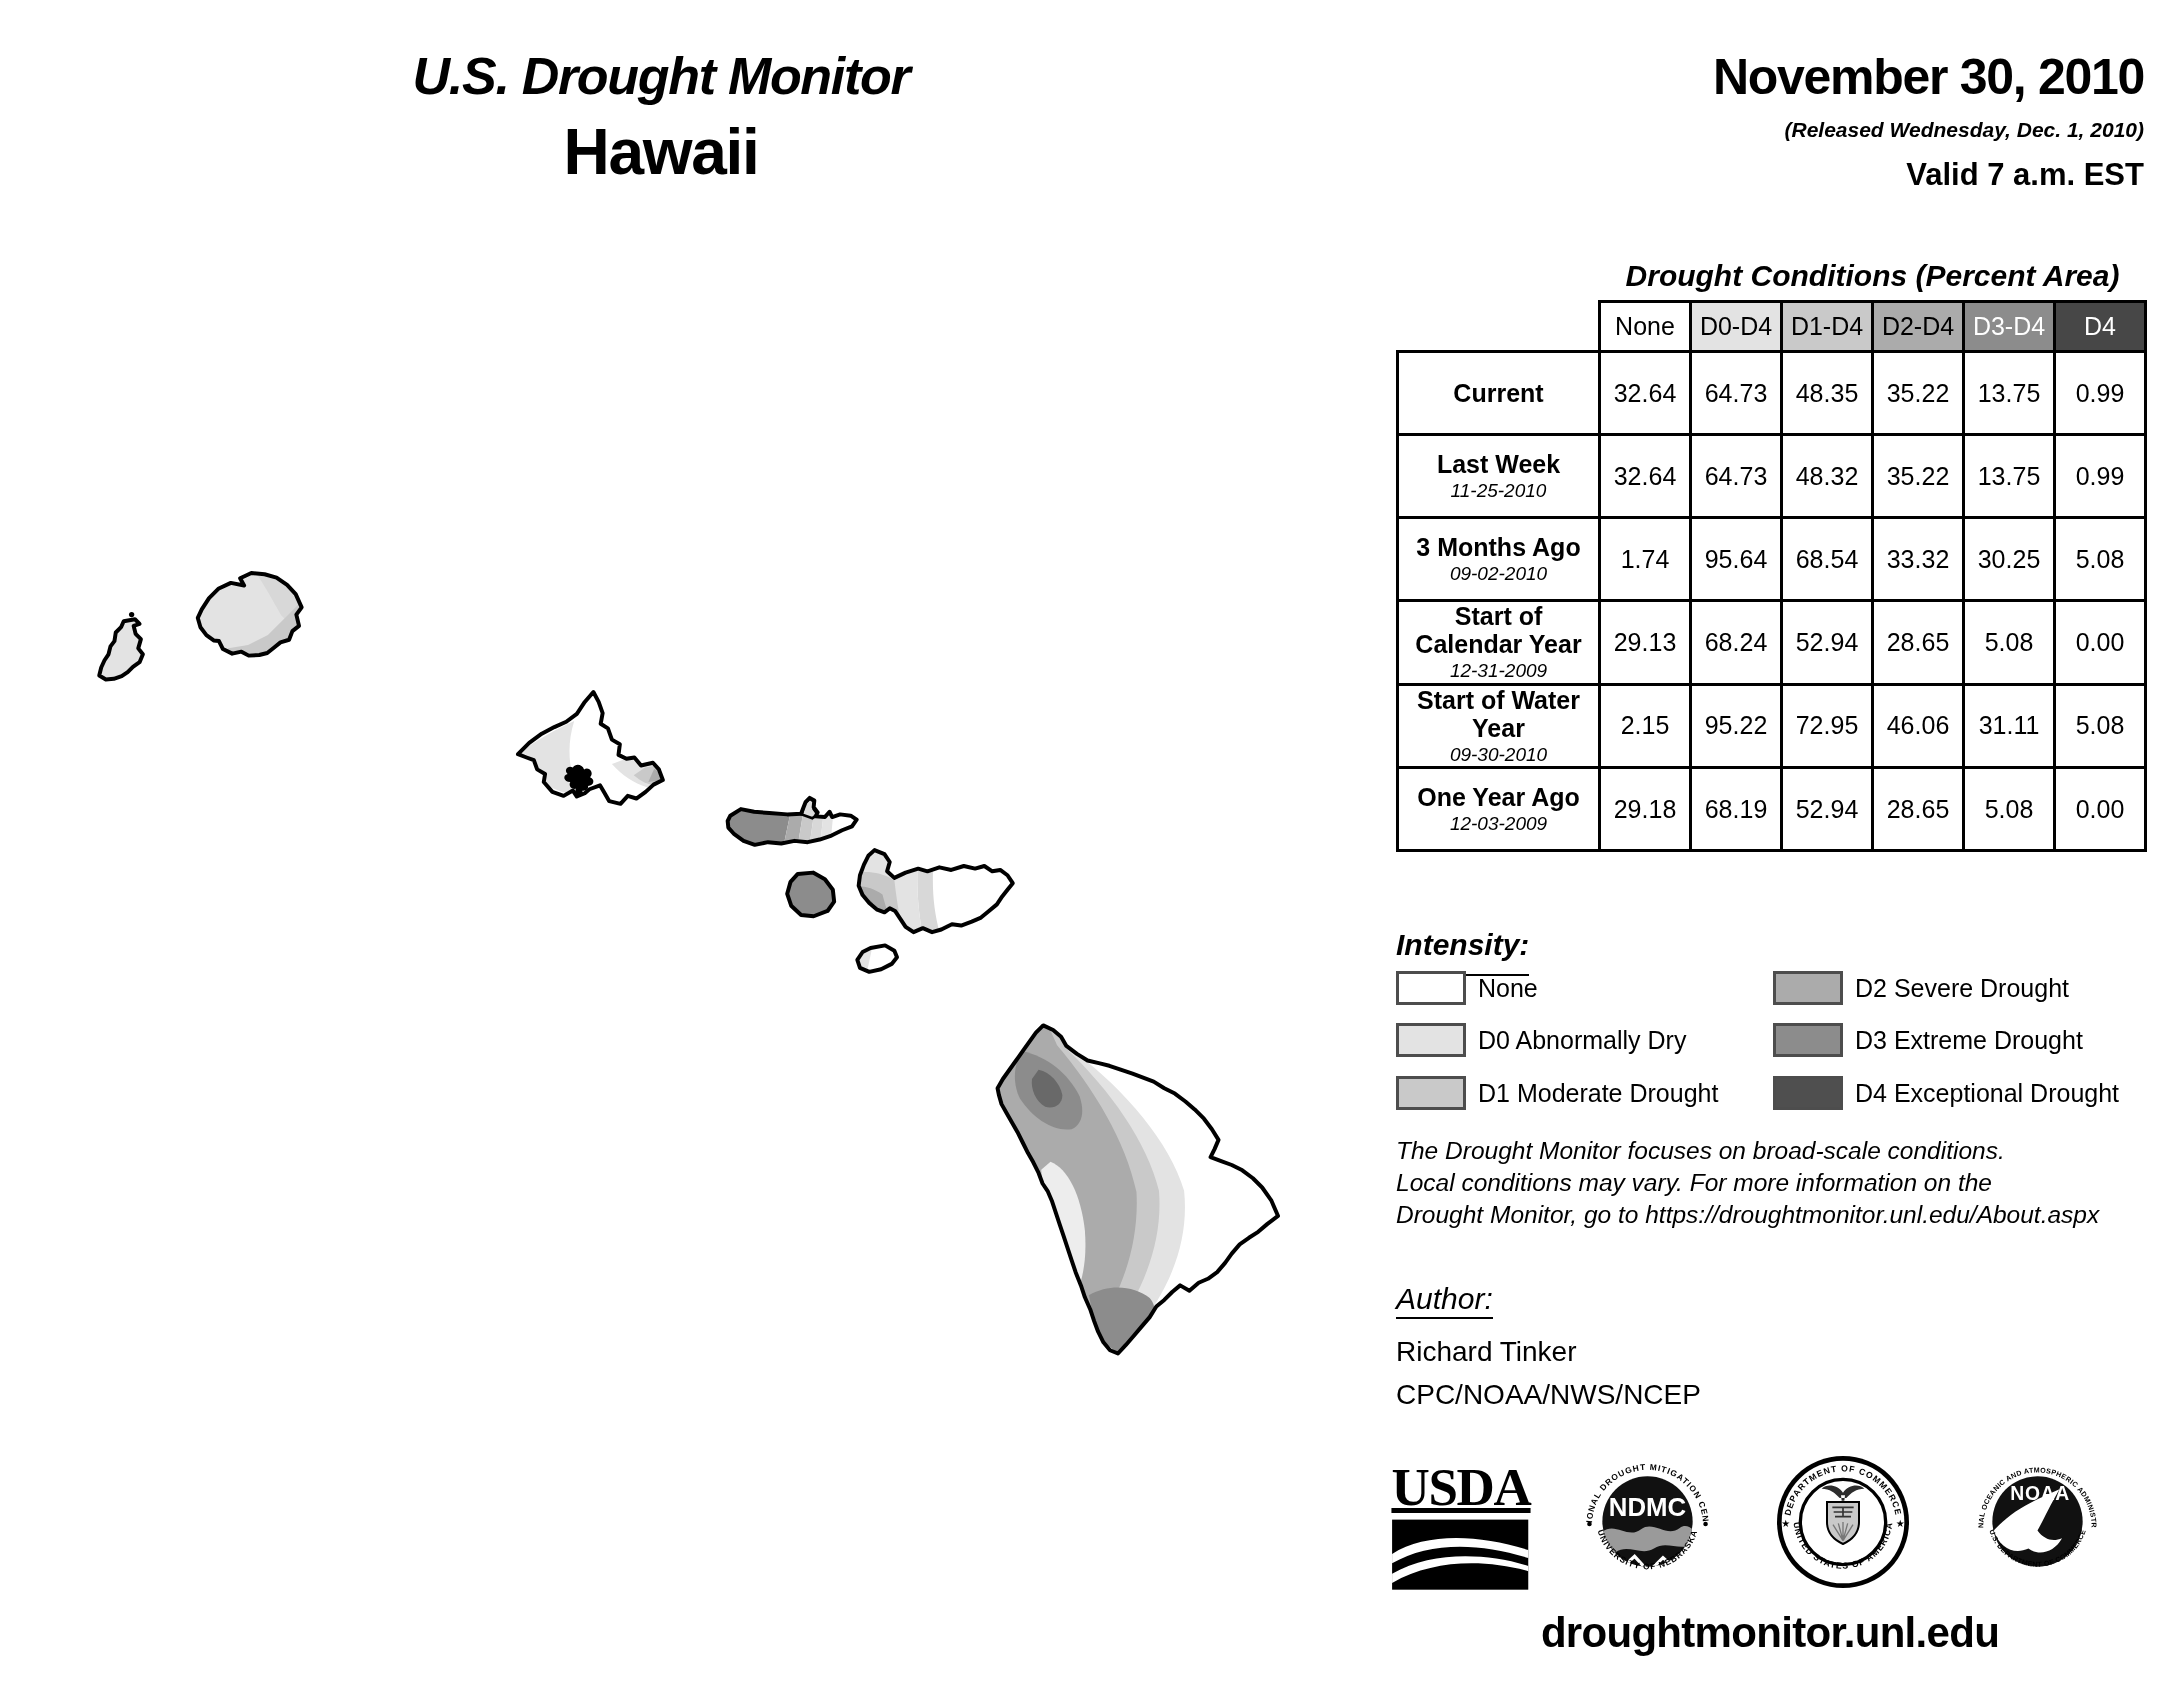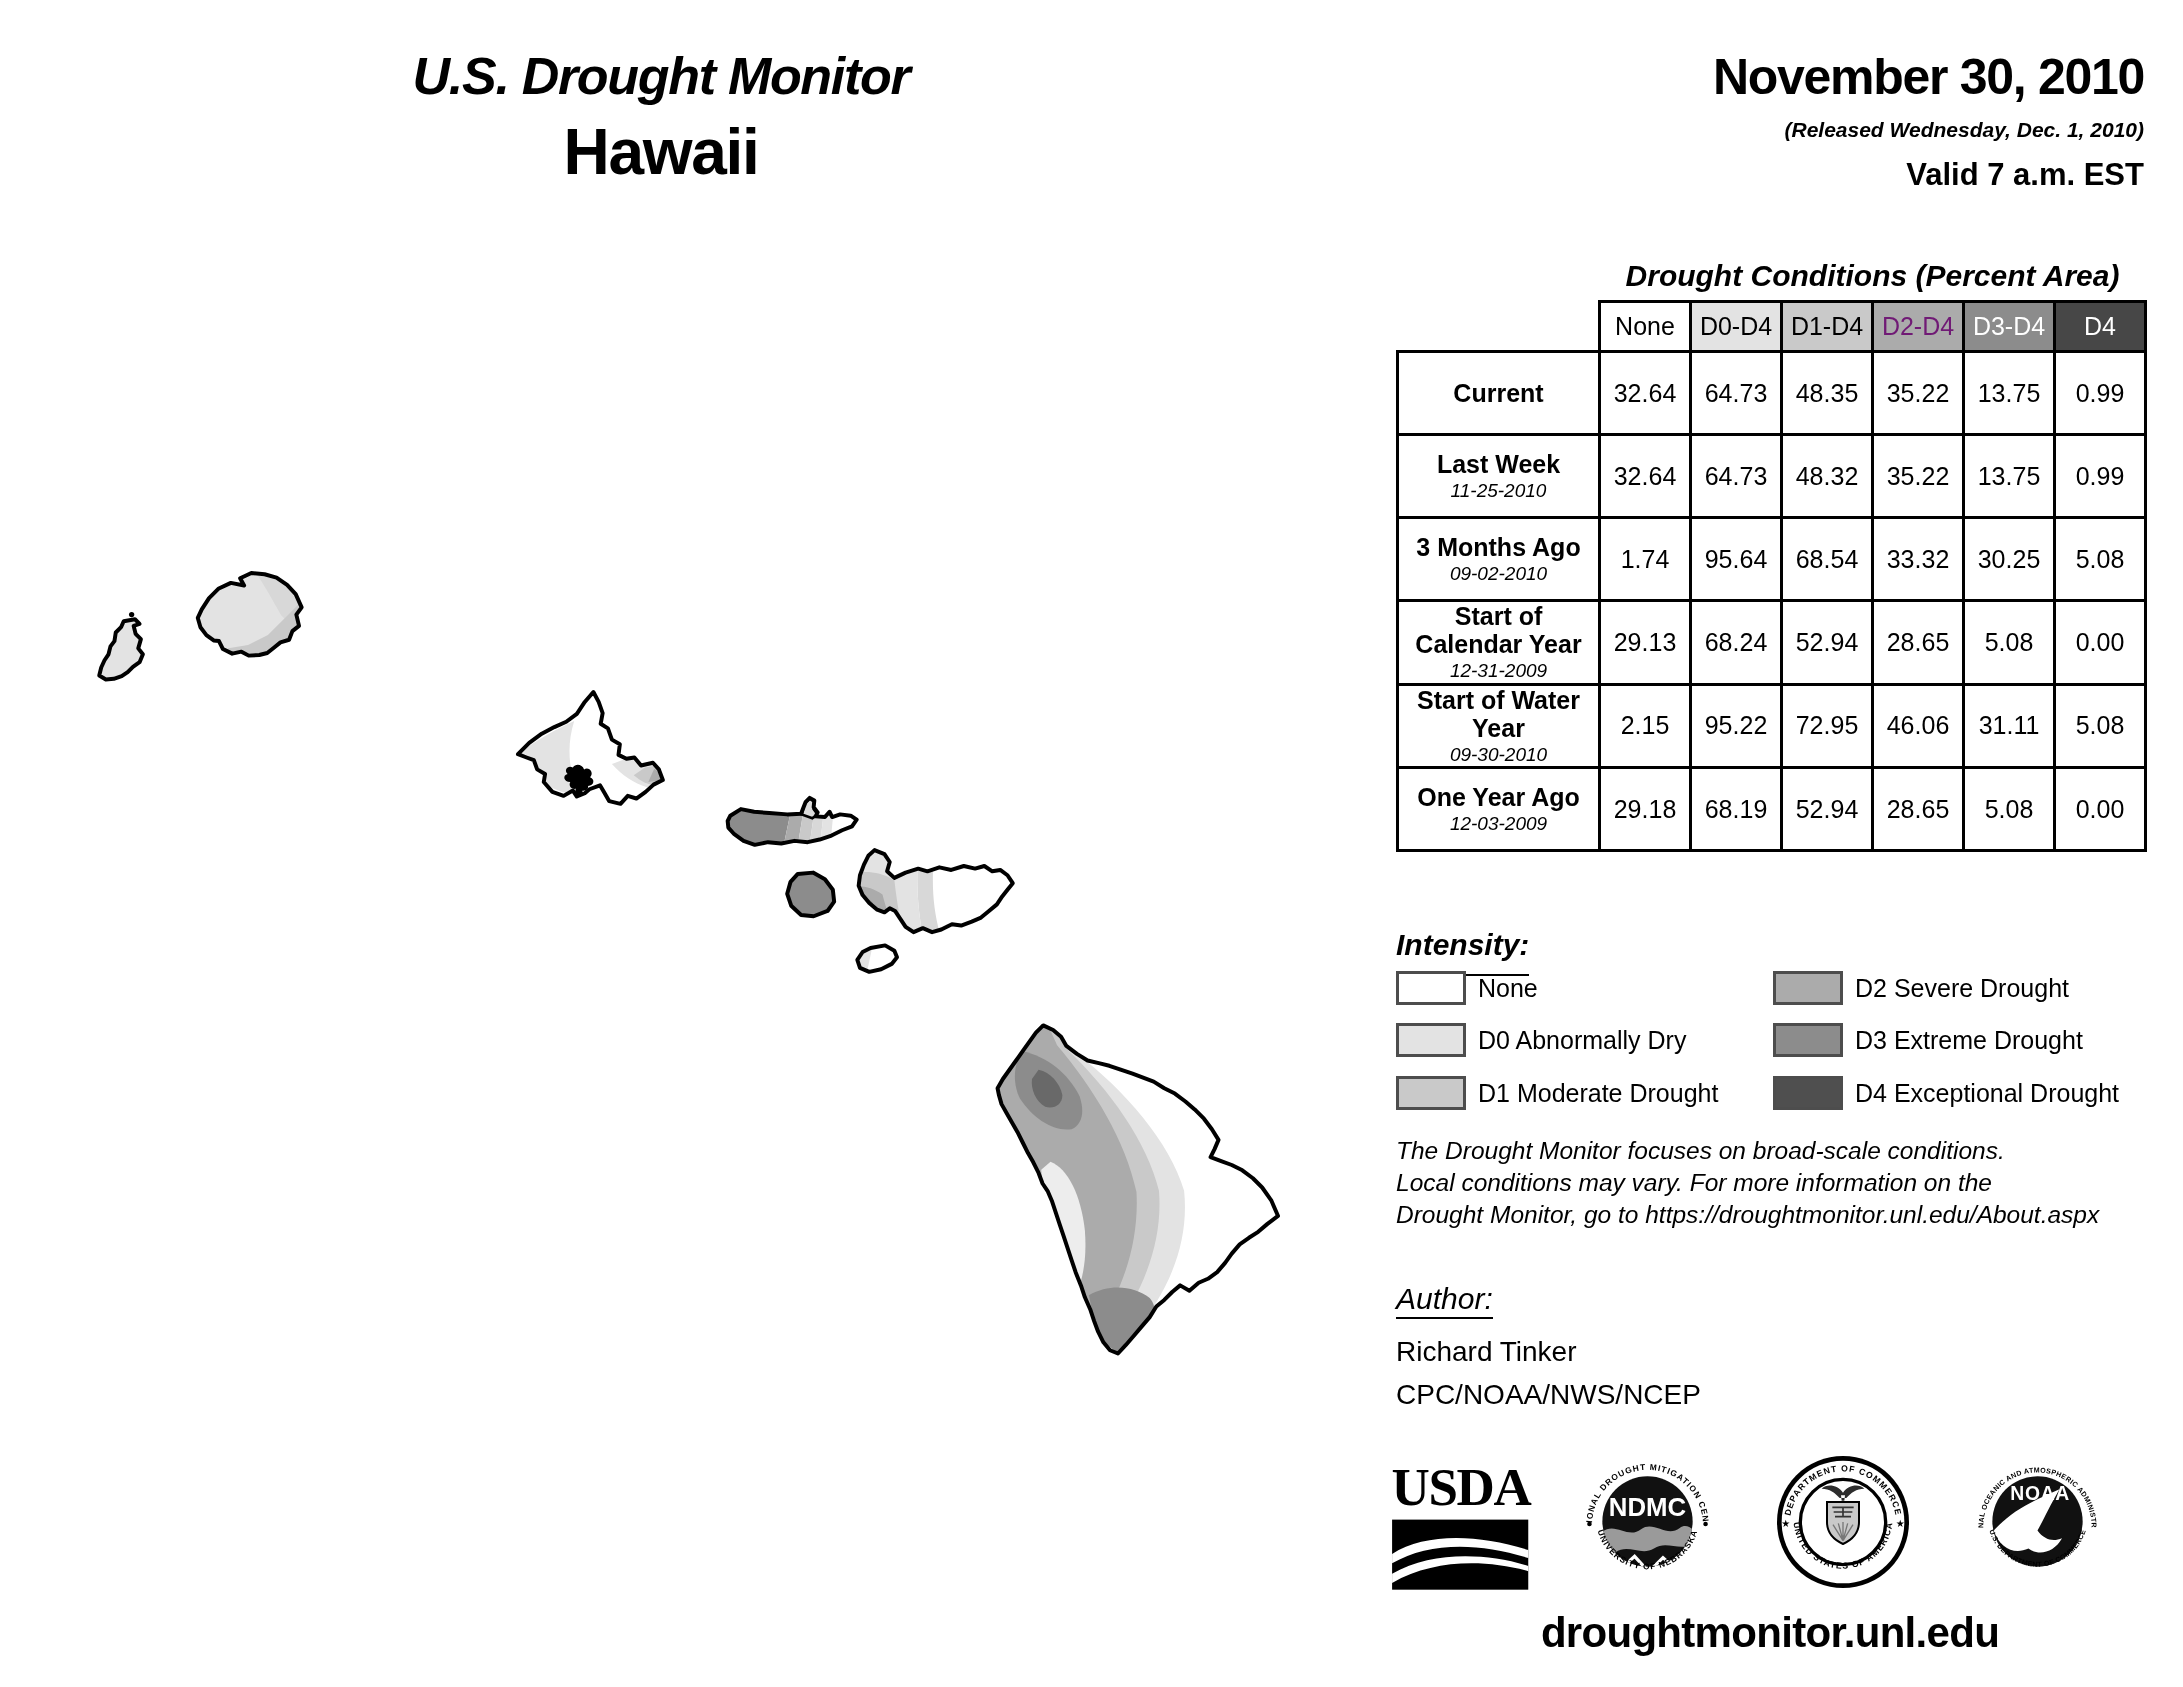--- a/index.html
+++ b/index.html
@@ -203,7 +203,7 @@
       <th style="background: rgb(255, 255, 255); color: rgb(0, 0, 0);">None</th>
       <th style="background: rgb(227, 227, 227); color: rgb(0, 0, 0);">D0-D4</th>
       <th style="background: rgb(201, 201, 201); color: rgb(0, 0, 0);">D1-D4</th>
-      <th style="background: rgb(171, 171, 171); color: #701a75;">D2-D4</th>
+      <th style="background: rgb(171, 171, 171); color: #000000;">D2-D4</th>
       <th style="background: rgb(140, 140, 140); color: rgb(255, 255, 255);">D3-D4</th>
       <th style="background: rgb(71, 71, 71); color: rgb(255, 255, 255);">D4</th>
     </tr>

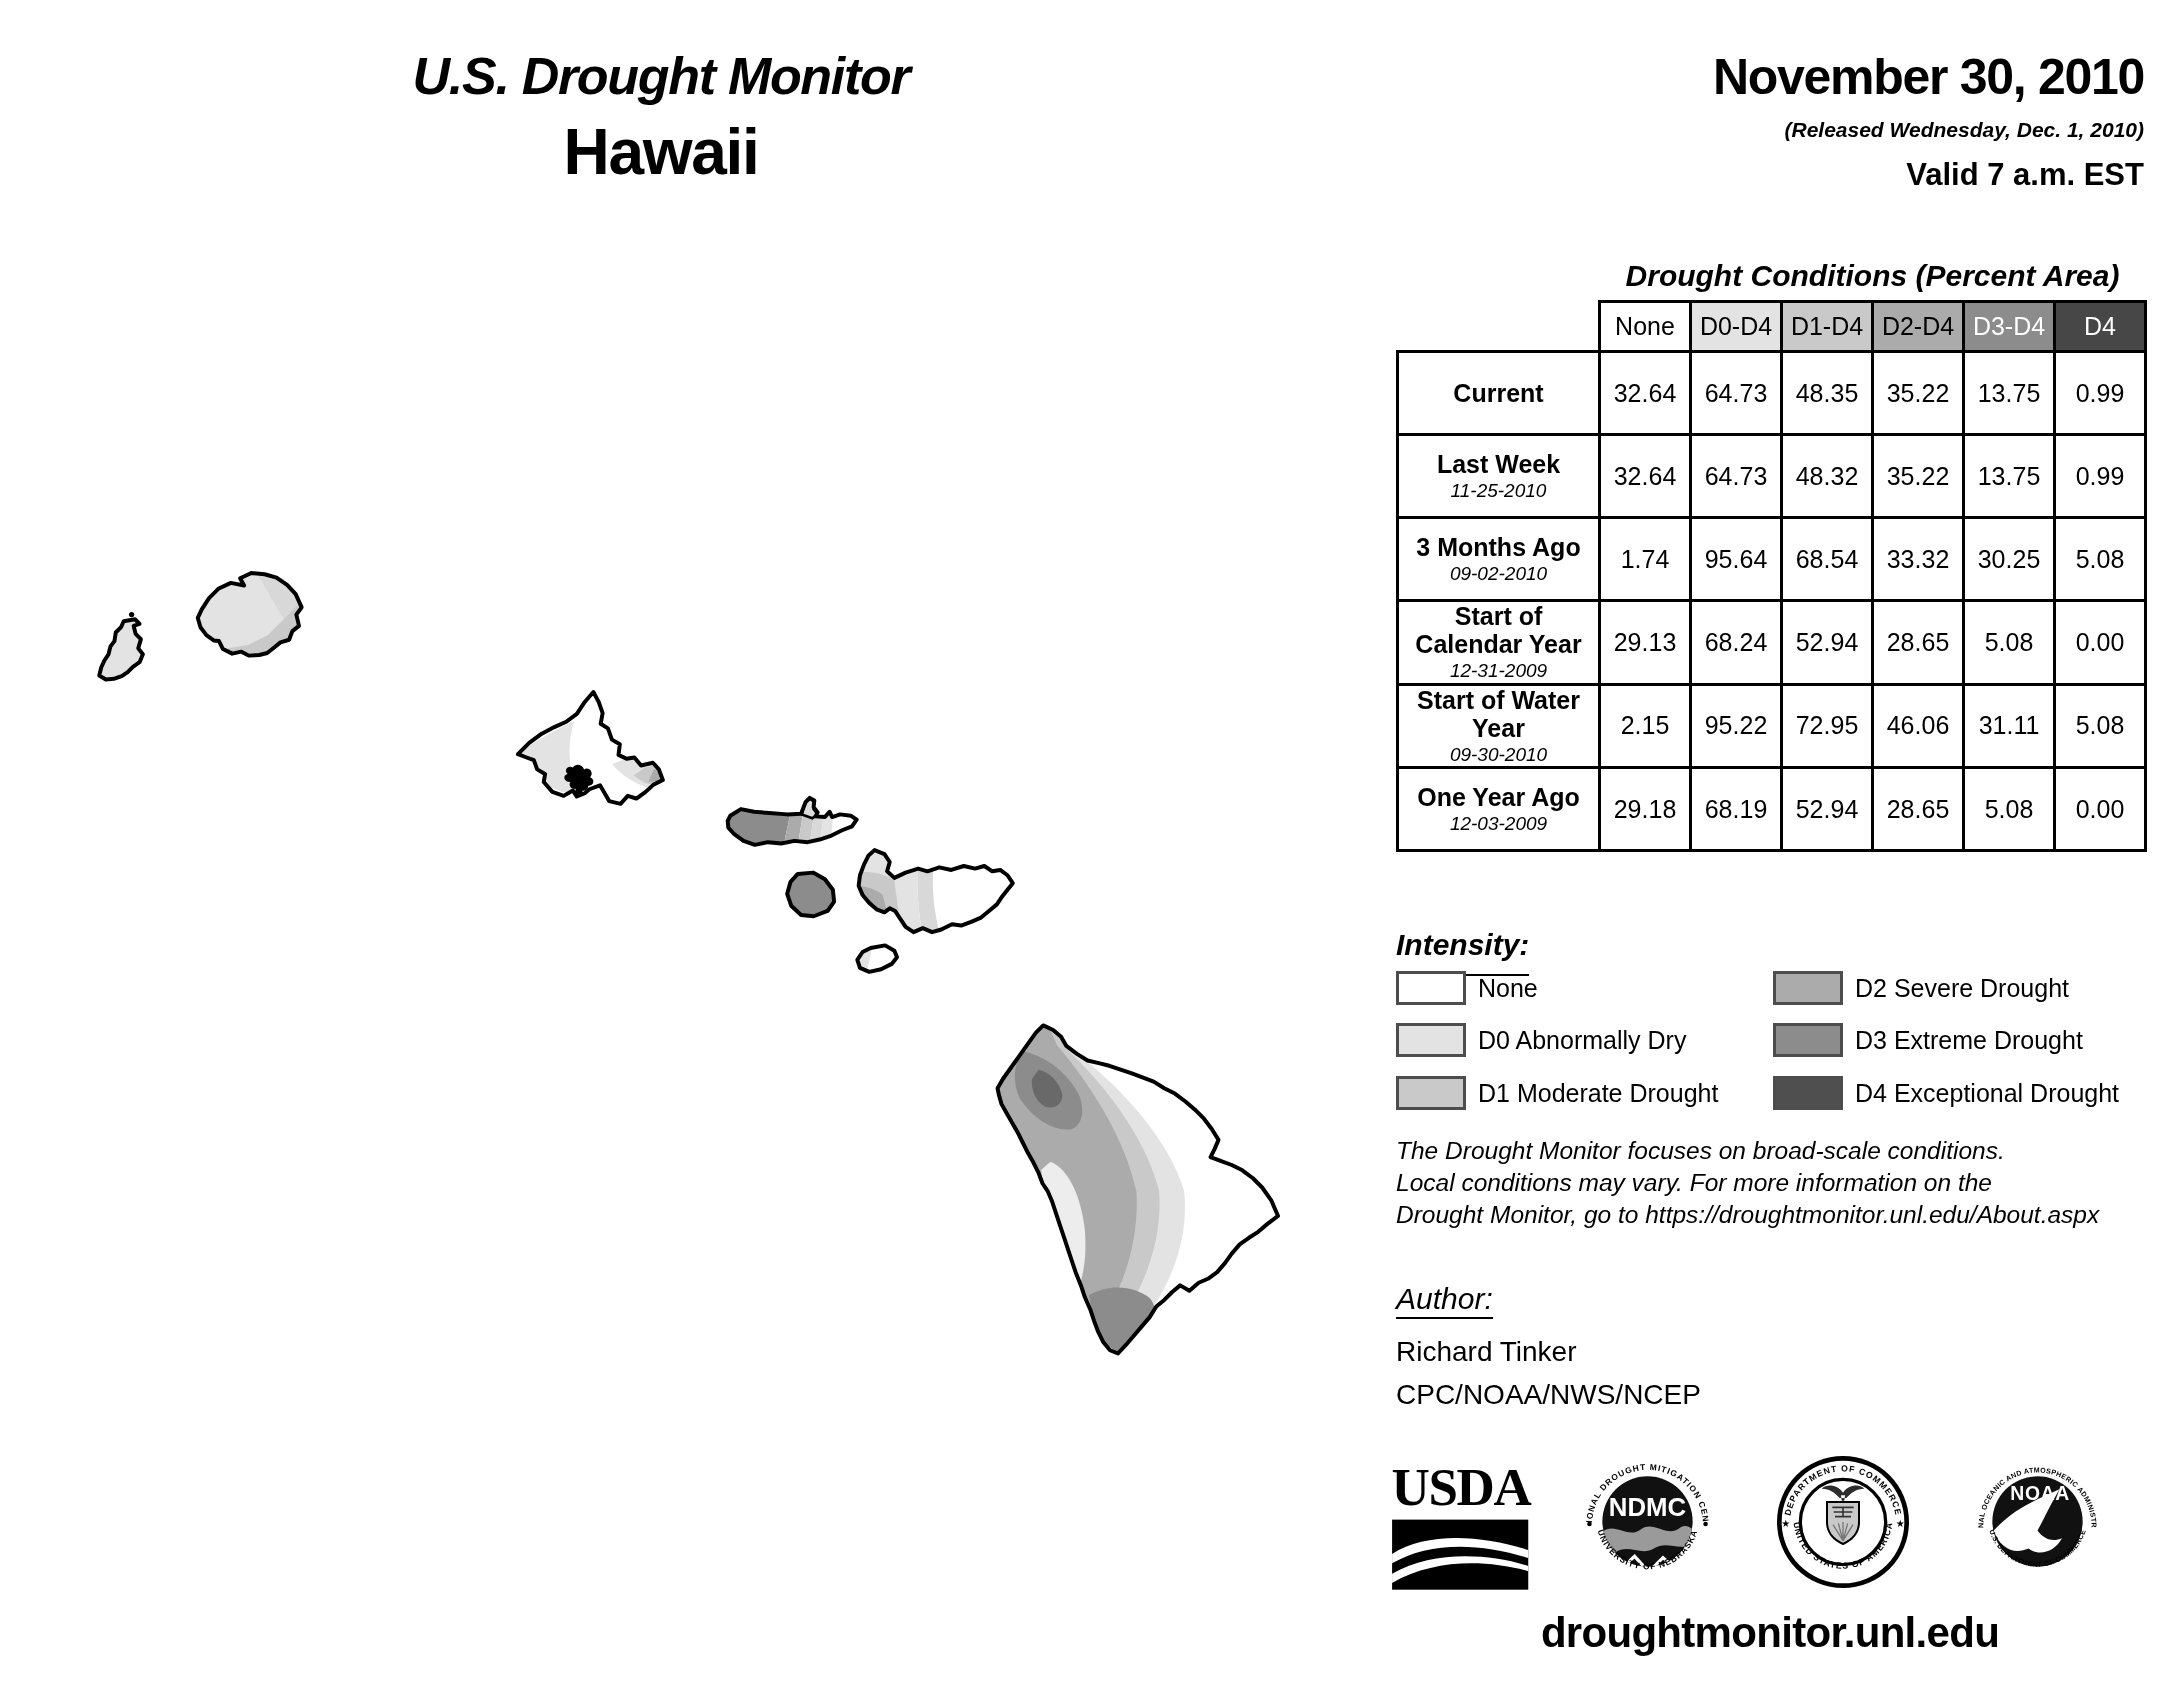--- a/index.html
+++ b/index.html
@@ -42,7 +42,7 @@
   .url{left:1396px;top:1609px;width:748px;text-align:center;font-size:42px;font-weight:bold;letter-spacing:-0.7px;}
   
   .usda{left:1391px;top:1461px;width:140px;text-align:center;}
-  .usda-text{font-family:"Liberation Serif",serif;font-weight:bold;font-size:53px;line-height:52px;letter-spacing:-1.3px;}
+  .usda-text{font-family:"Liberation Serif",serif;font-weight:bold;font-size:53px;line-height:52px;letter-spacing:-1.3px;text-decoration:underline;}
   .seal{position:absolute;}
   .ring-text{font-size:13px;font-weight:bold;letter-spacing:1.5px;fill:#000;}
   .ring-text-sm{font-size:11px;font-weight:bold;letter-spacing:0.5px;fill:#000;}

